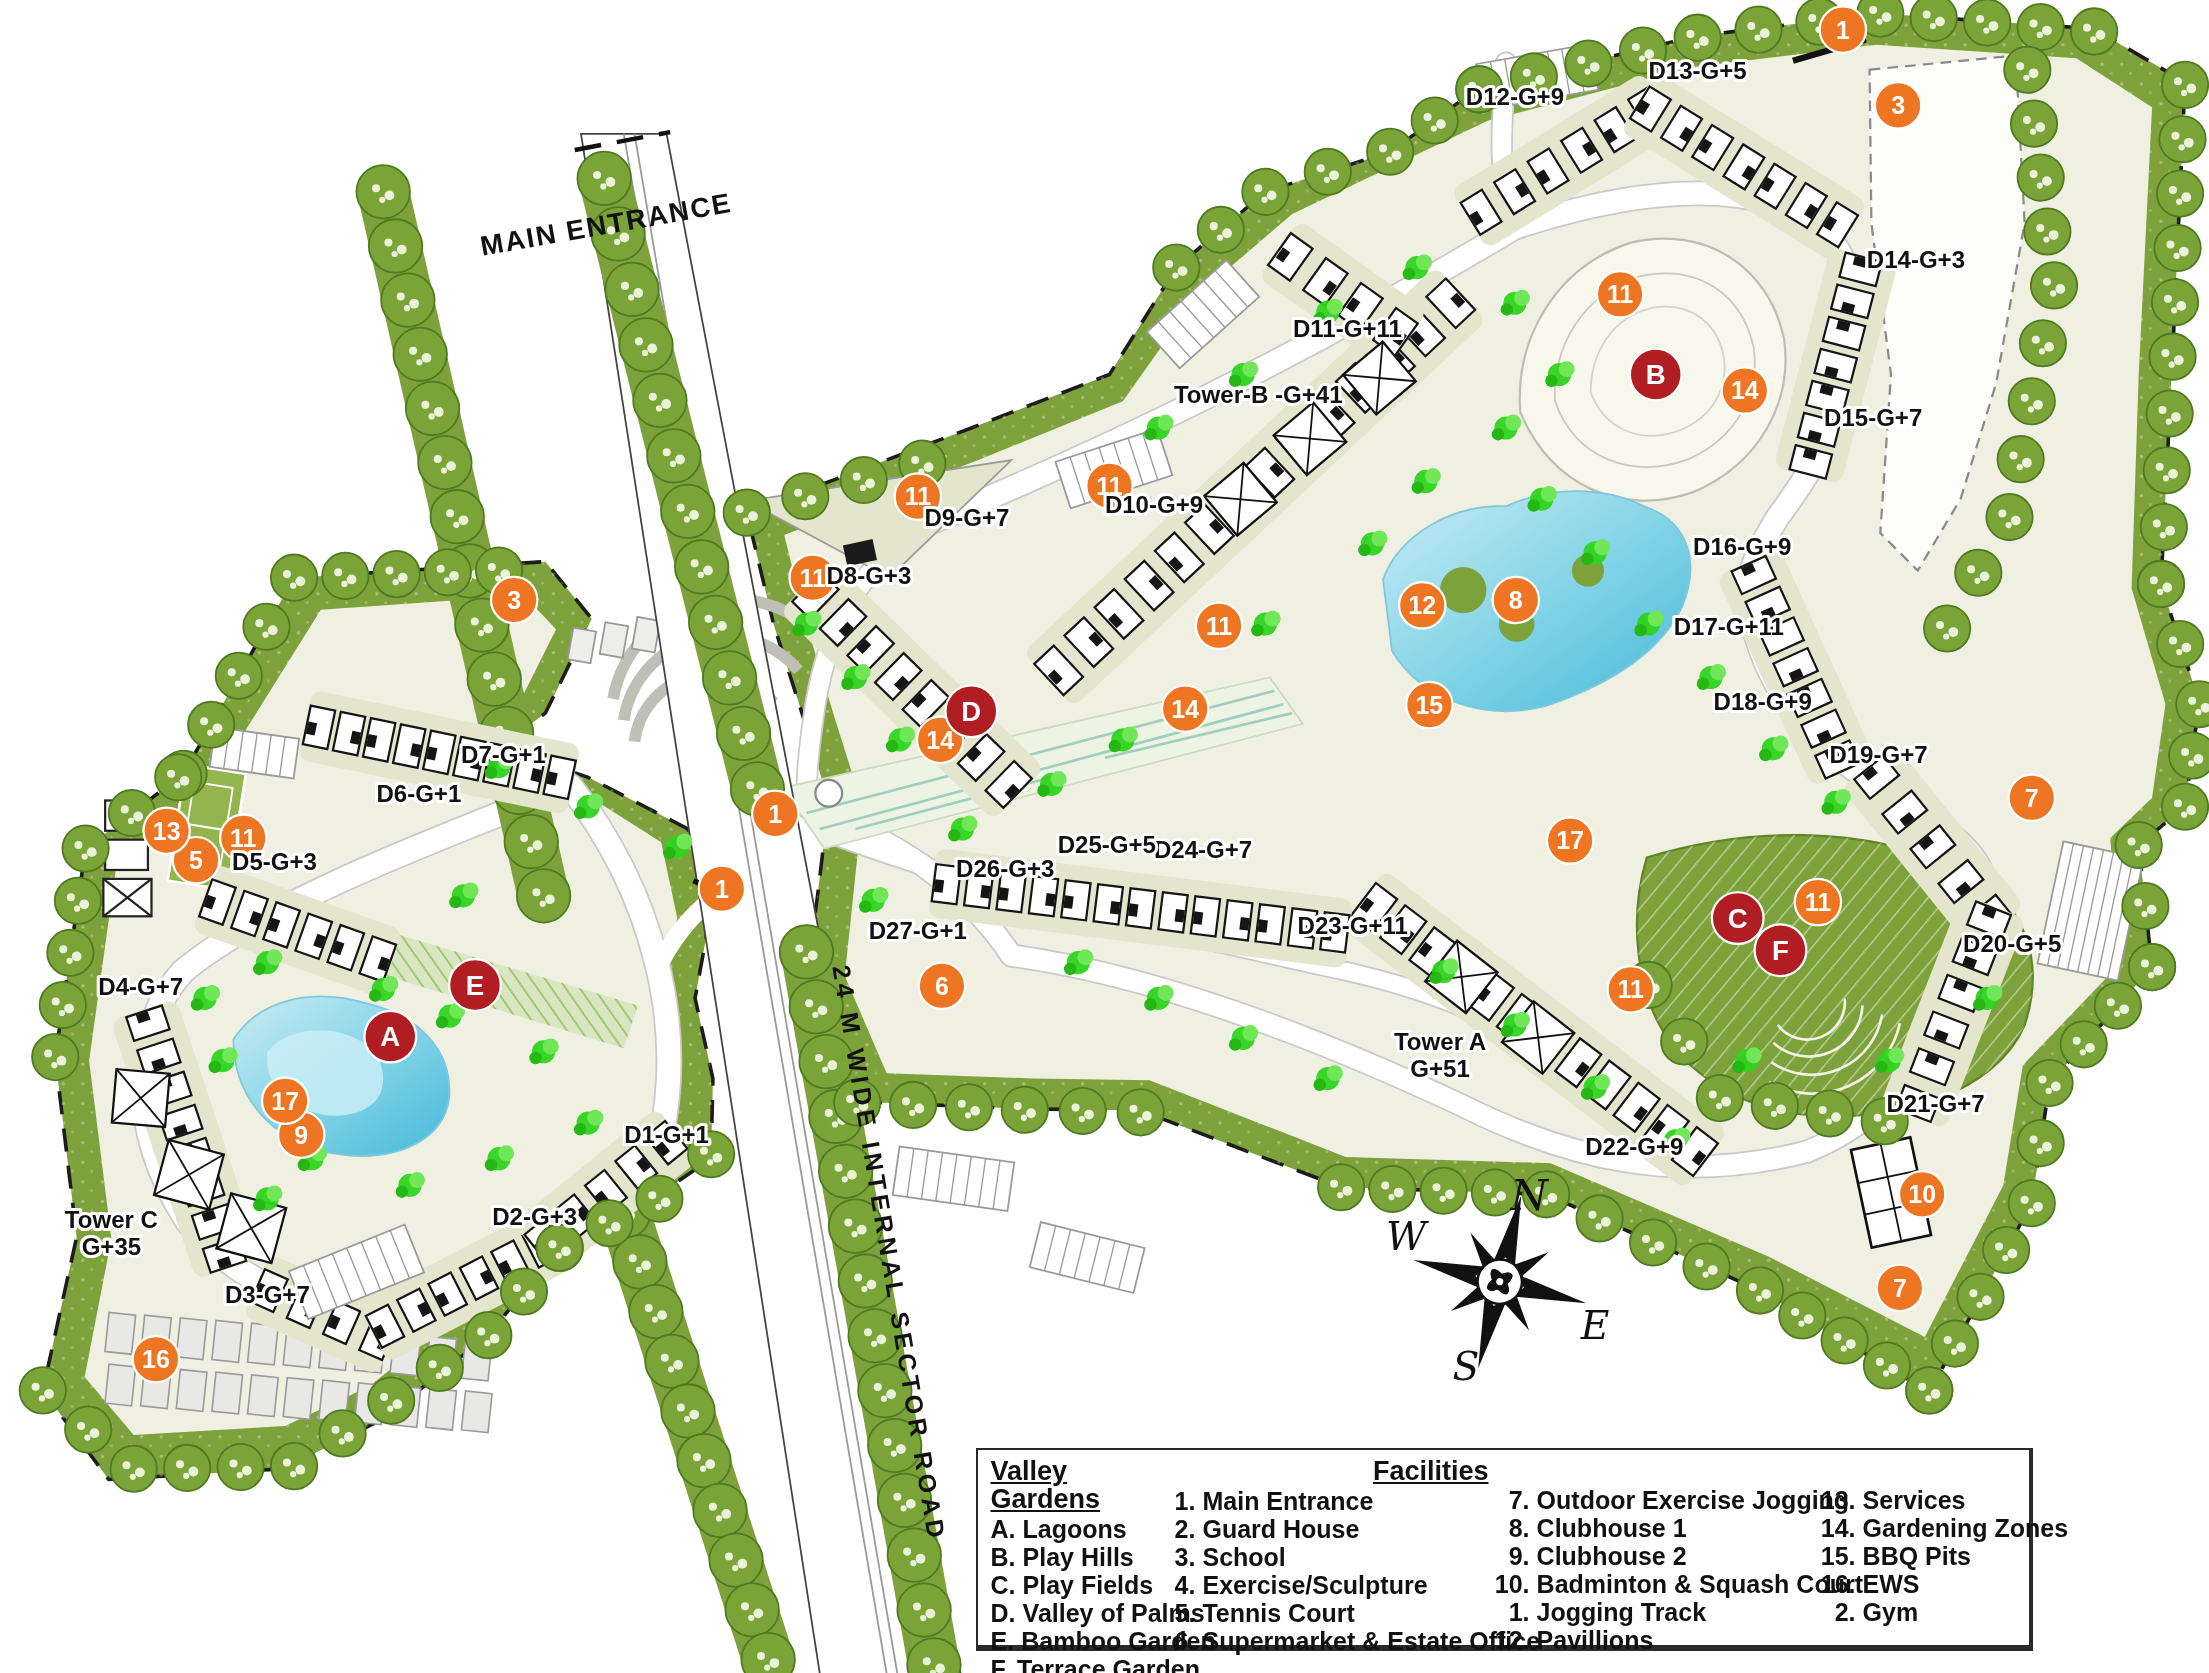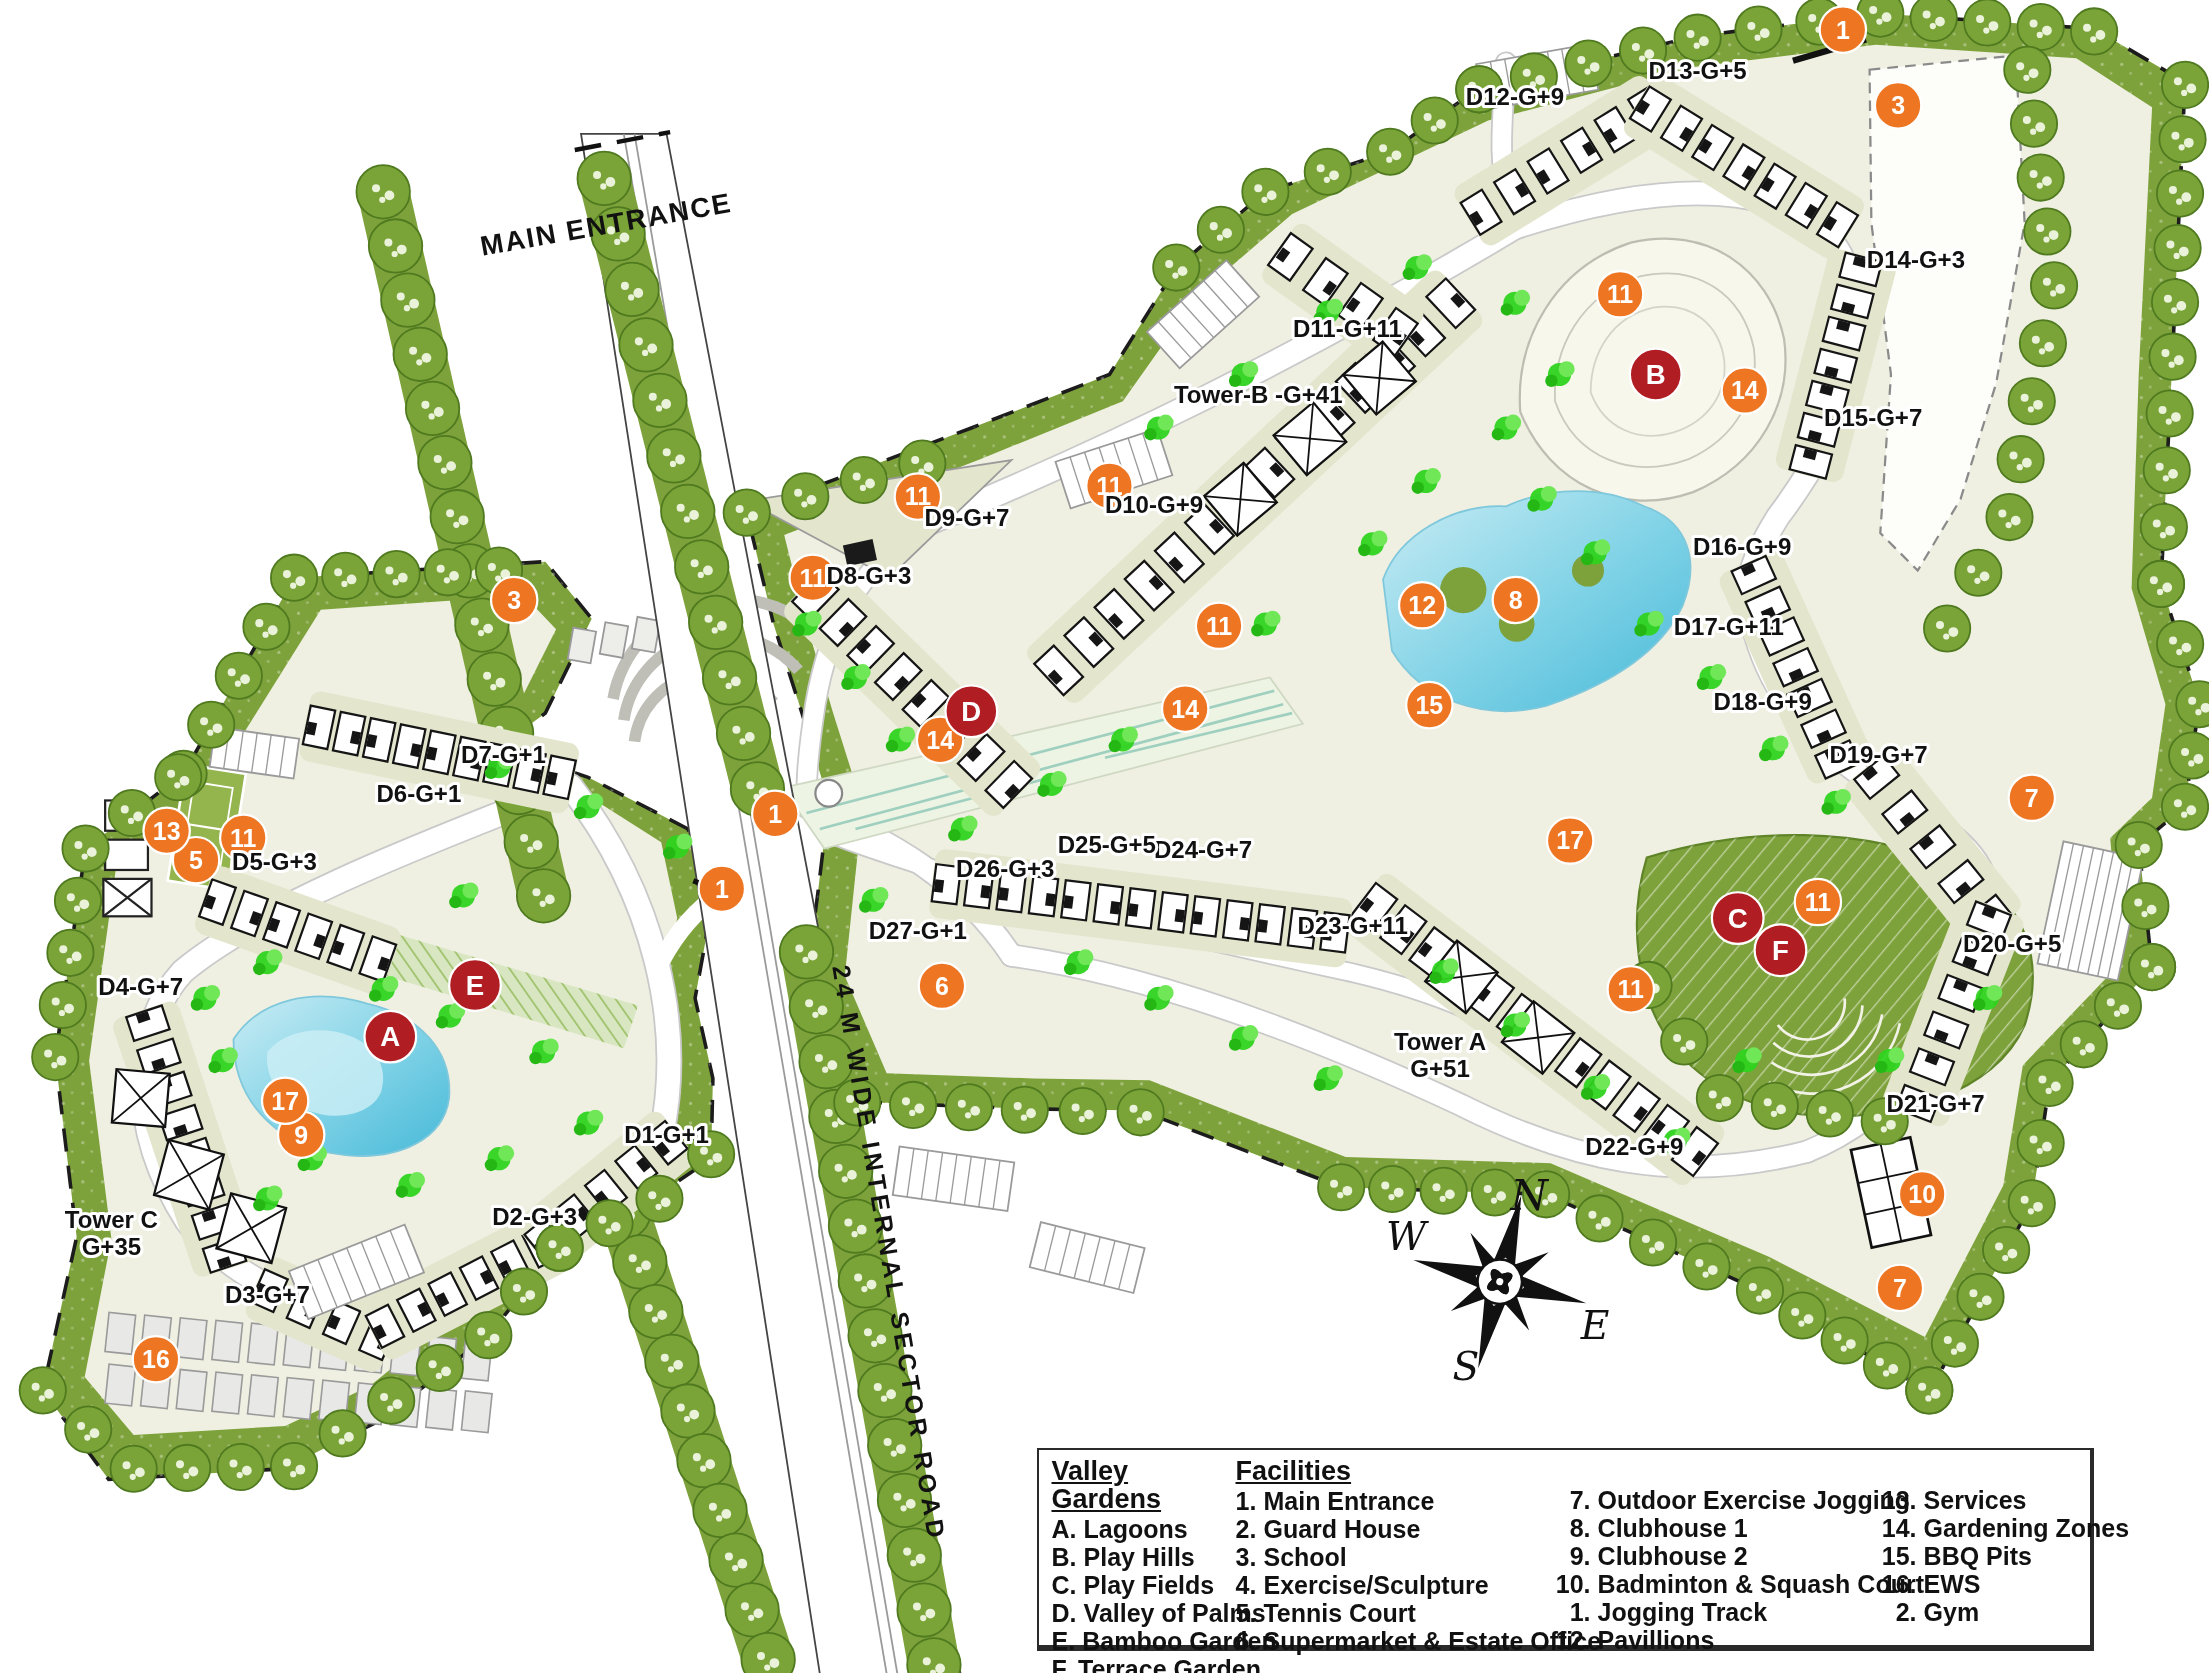--- a/index.html
+++ b/index.html
@@ -7,7 +7,7 @@
          font-family:"Liberation Sans",sans-serif;}
   .stage svg{position:absolute;left:0;top:0;}
   
-  .legend{position:absolute;left:1037px;top:1448px;width:1057px;height:203px;background:#fff;
+  .legend{position:absolute;left:976px;top:1448px;width:1057px;height:203px;background:#fff;
           border:2.7px solid #2a2a2a;border-right-width:4.5px;border-bottom-width:6.2px;
           box-sizing:border-box;display:flex;padding:7.1px 0 0 12.5px;z-index:6;}
   .legend .col{flex:0 0 auto;}

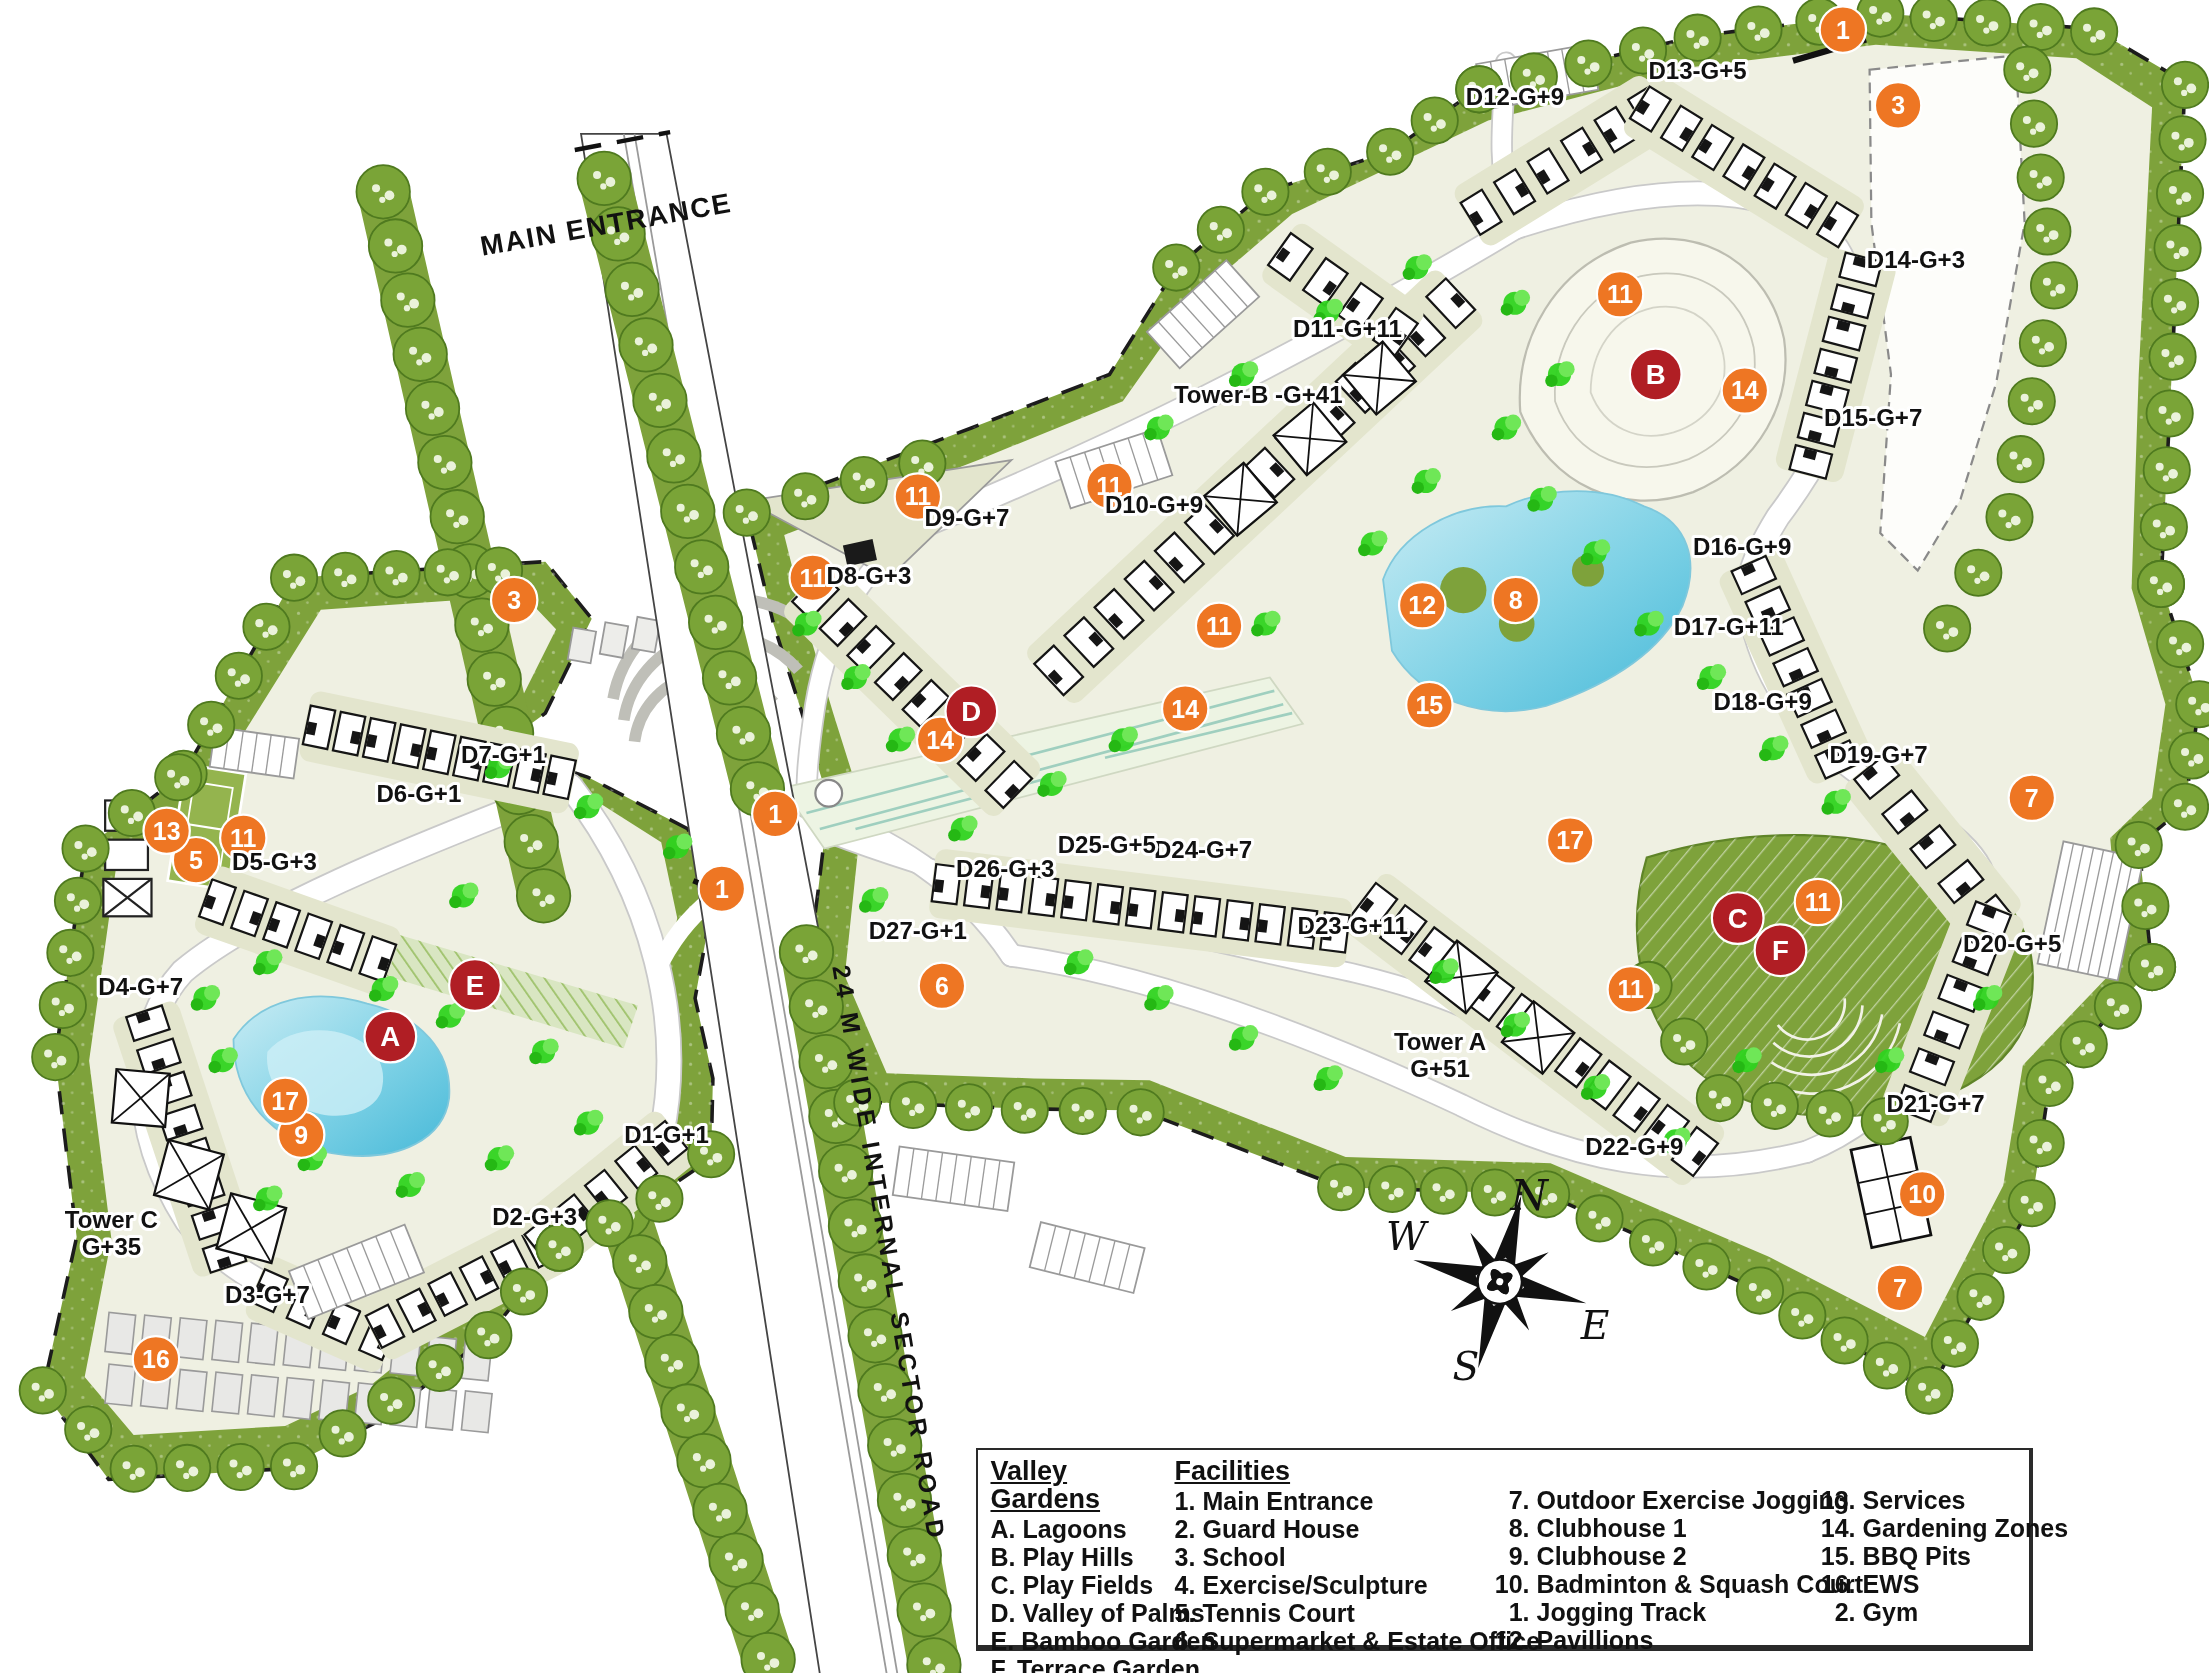--- a/index.html
+++ b/index.html
@@ -12,7 +12,7 @@
           box-sizing:border-box;display:flex;padding:7.1px 0 0 12.5px;z-index:6;}
   .legend .col{flex:0 0 auto;}
   .legend .c1{width:184px;}
-  .legend .c2{width:314px;}
+  .legend .c2{width:314px;text-align:right;}
   .legend .c3{width:326px;}
   .legend .c4{width:214px;}
   .legend h3{font-size:27px;font-weight:700;color:#111;margin:0 0 1.8px 0;line-height:28px;

